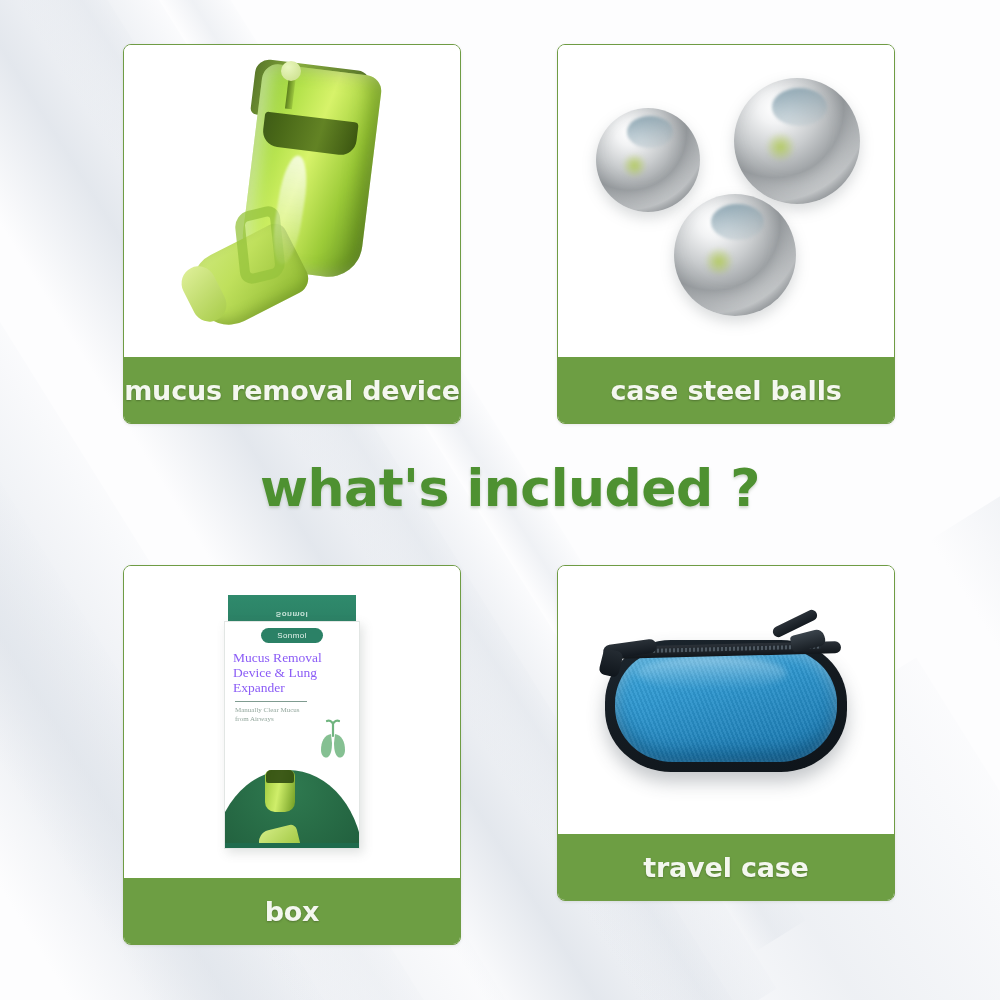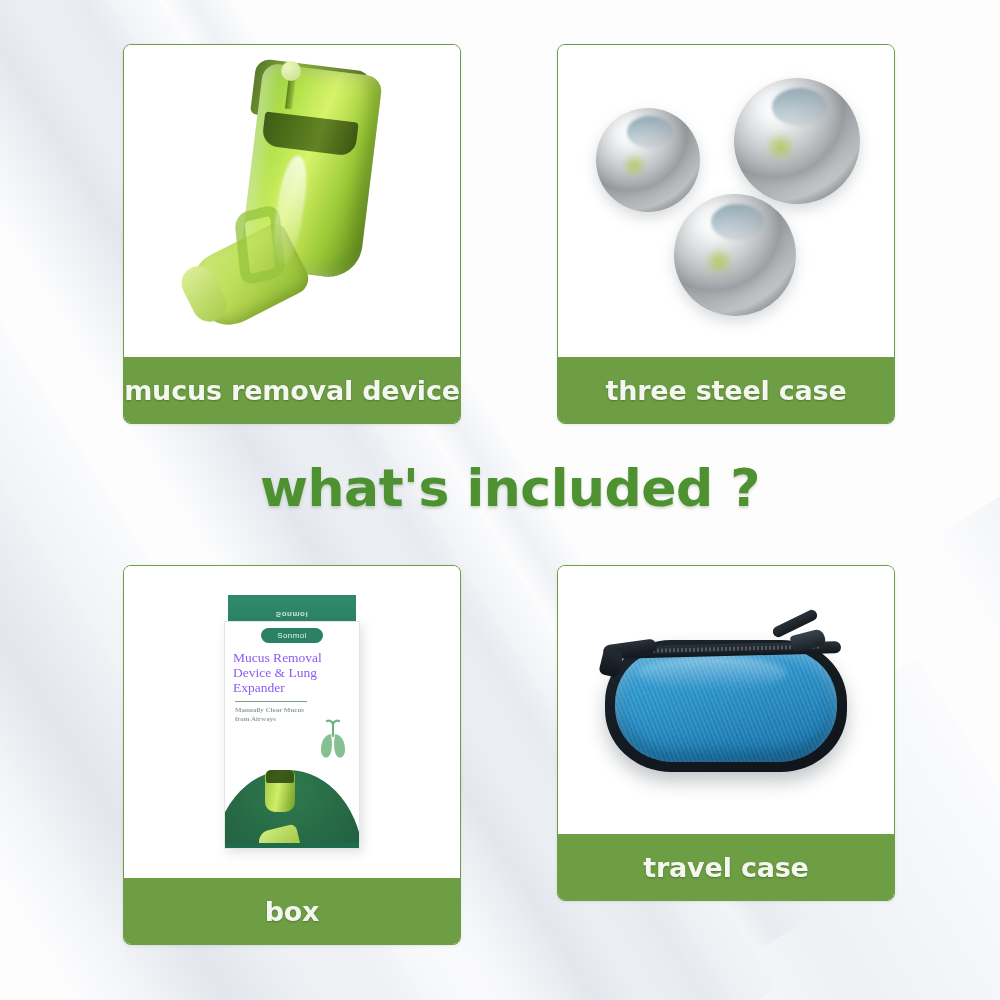--- a/index.html
+++ b/index.html
@@ -351,7 +351,7 @@
         <div class="ball ball-c"></div>
       </div>
     </div>
-    <div class="card-label">three steel case</div>
+    <div class="card-label">case steel balls</div>
   </div>
 
   <div class="headline">what's included ?</div>

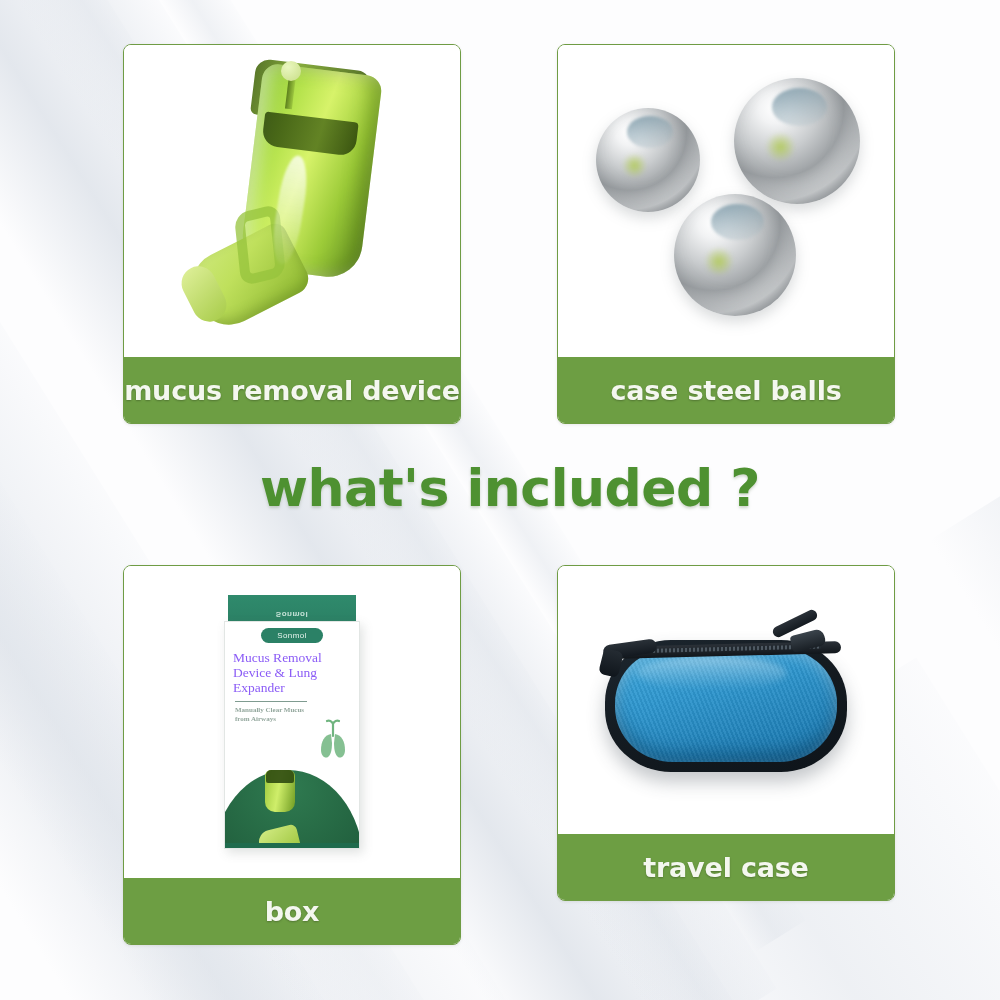--- a/index.html
+++ b/index.html
@@ -222,7 +222,6 @@
     font-size: 7px;
     line-height: 9px;
     width: 72px;
-    font-weight: bold;
   }
   .box-lung {
     position: absolute; right: 6px; top: 96px; width: 40px; height: 44px;

